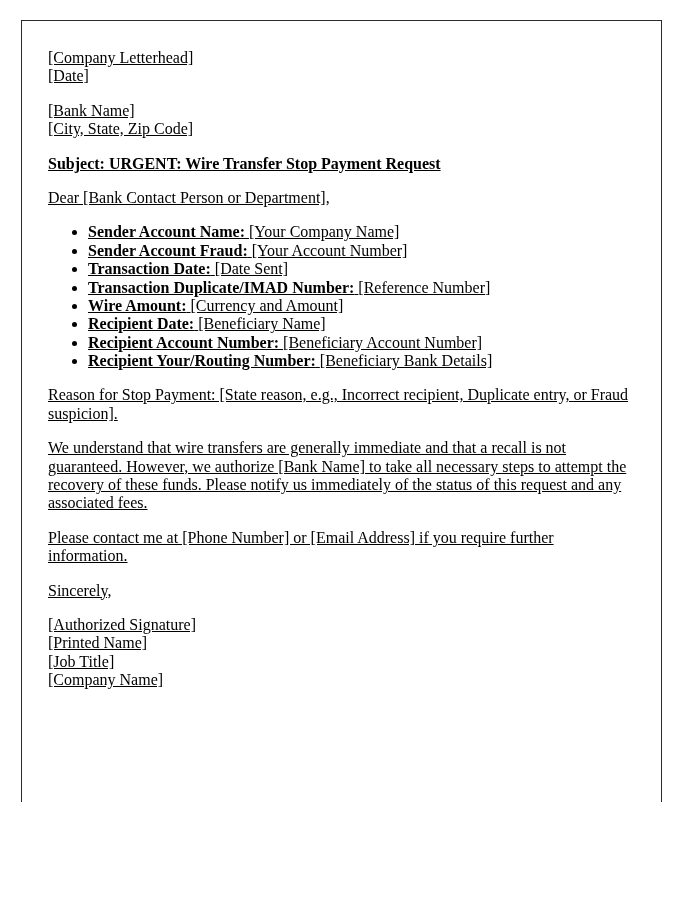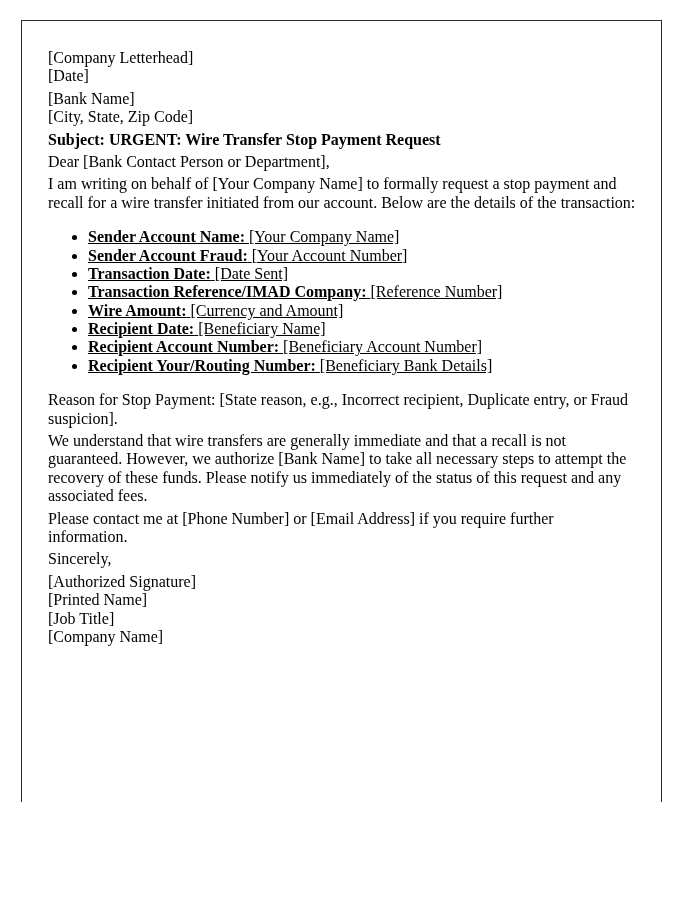--- a/index.html
+++ b/index.html
@@ -31,7 +31,8 @@
     overflow: hidden;
   }
   .block {
-    margin: 4px 0;
+    margin: 16px 0;
+    text-decoration: underline;
   }
   .block:first-child {
     margin-top: 0;

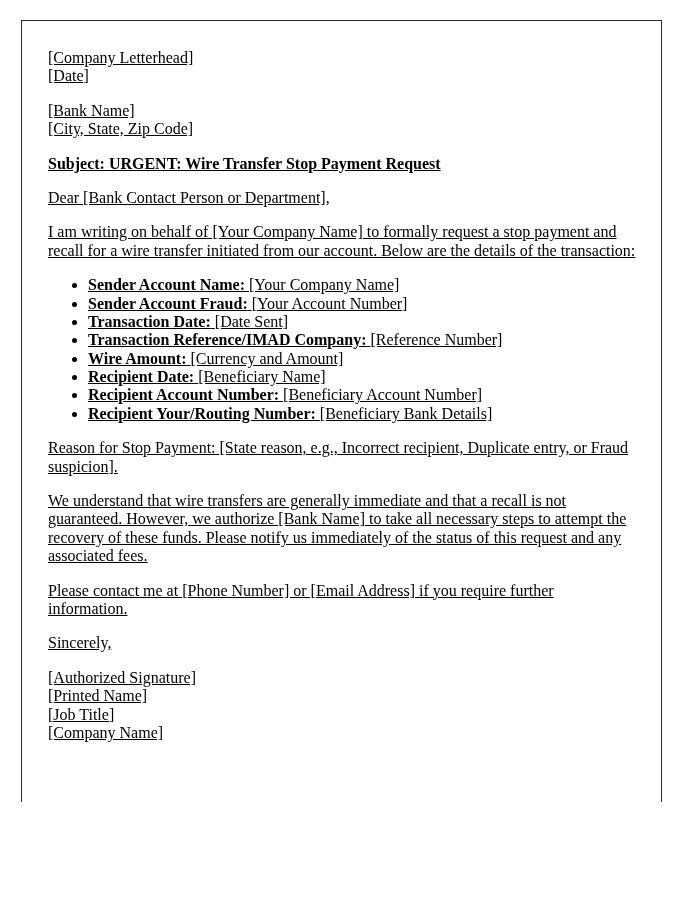--- a/index.html
+++ b/index.html
@@ -76,7 +76,6 @@
 
   <div class="block">Dear [Bank Contact Person or Department],</div>
 
-  <div class="block">I am writing on behalf of [Your Company Name] to formally request a stop payment and recall for a wire transfer initiated from our account. Below are the details of the transaction:</div>
 
   <ul class="details-list">
     <li>

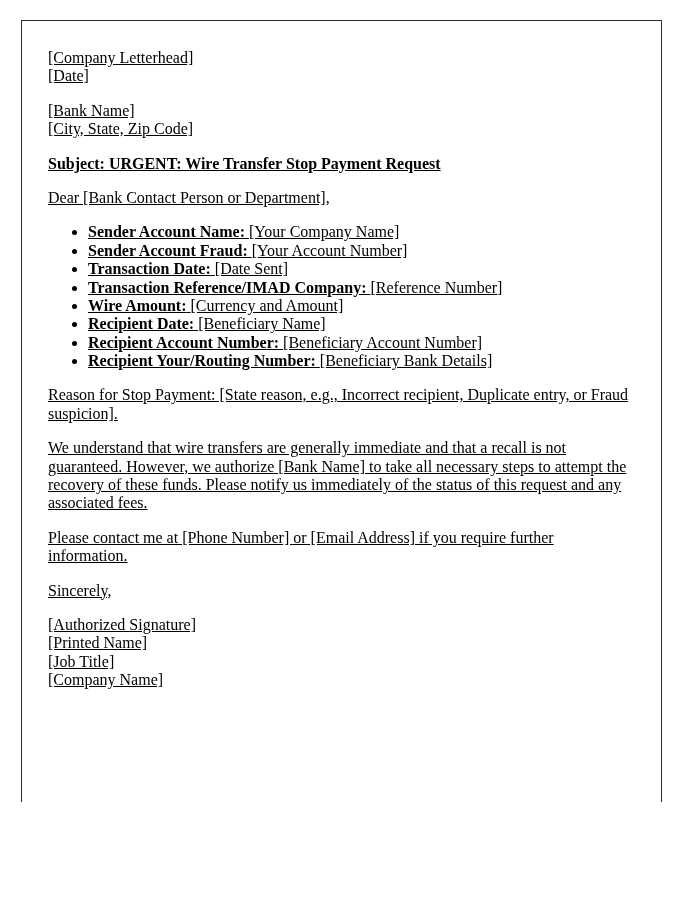--- a/index.html
+++ b/index.html
@@ -88,7 +88,7 @@
       <span class="detail-label">Transaction Date:</span><span>[Date Sent]</span>
     </li>
     <li>
-      <span class="detail-label">Transaction Reference/IMAD Company:</span><span>[Reference Number]</span>
+      <span class="detail-label">Transaction Duplicate/IMAD Number:</span><span>[Reference Number]</span>
     </li>
     <li>
       <span class="detail-label">Wire Amount:</span><span>[Currency and Amount]</span>

